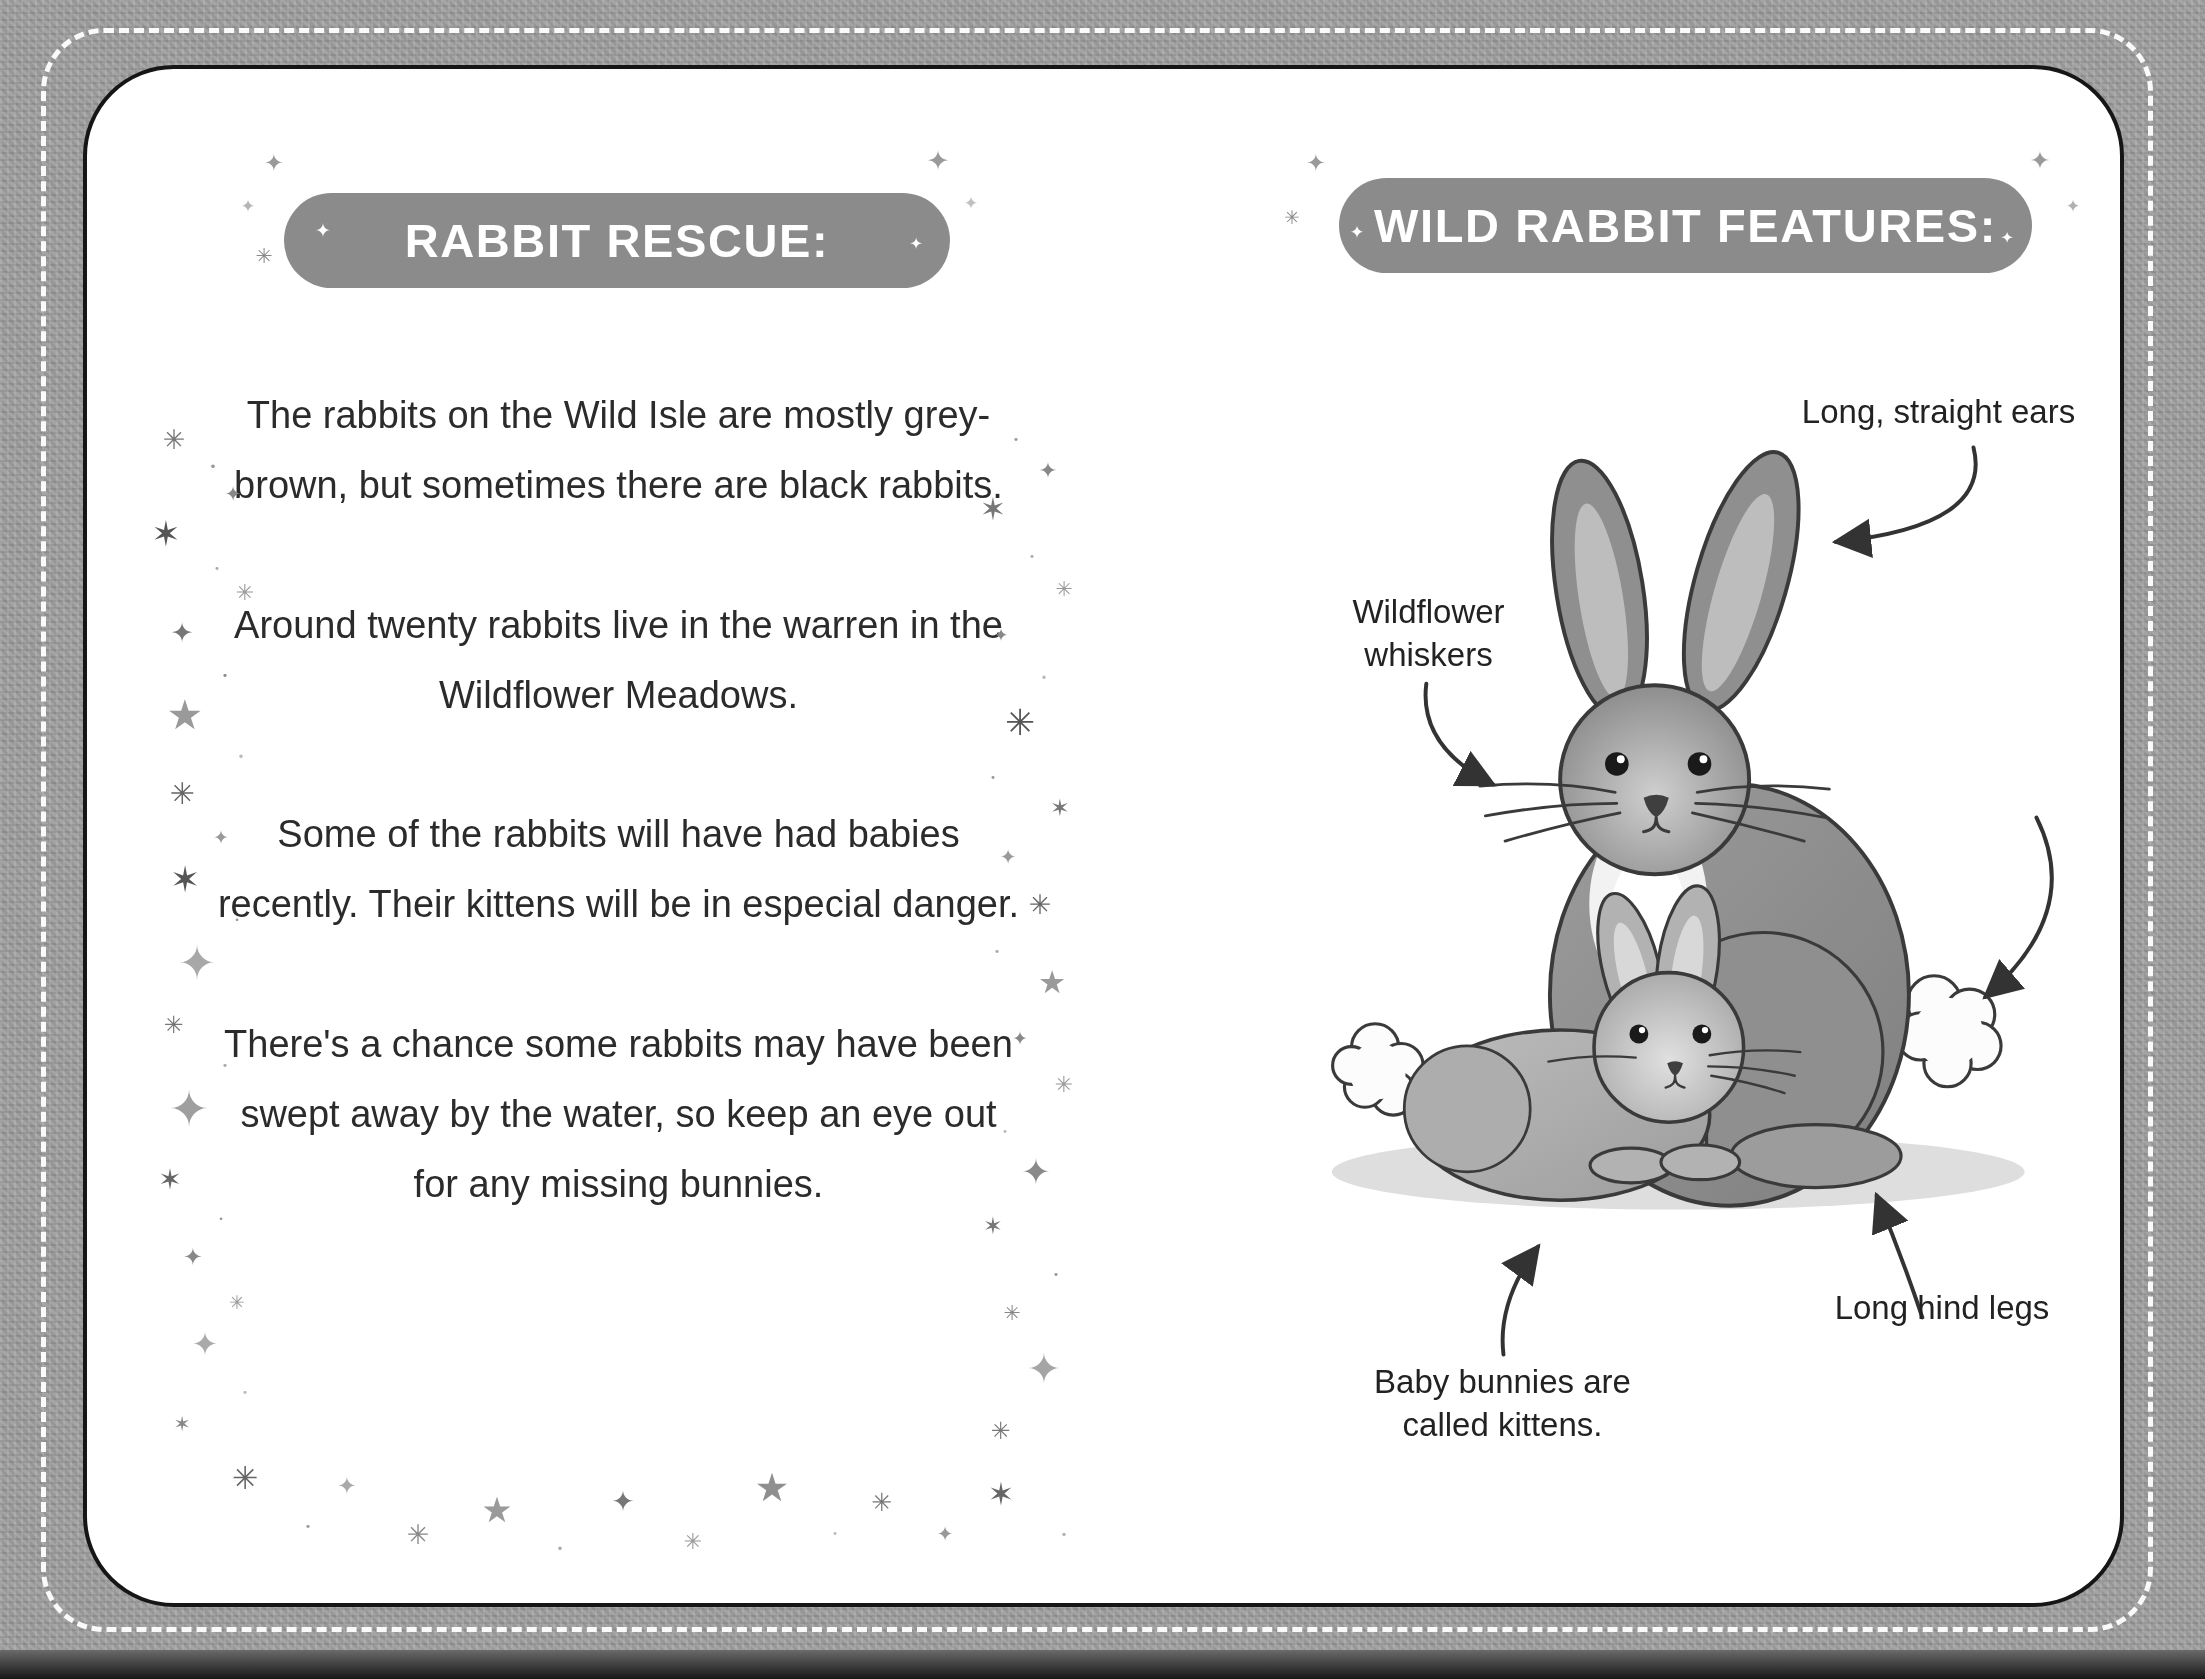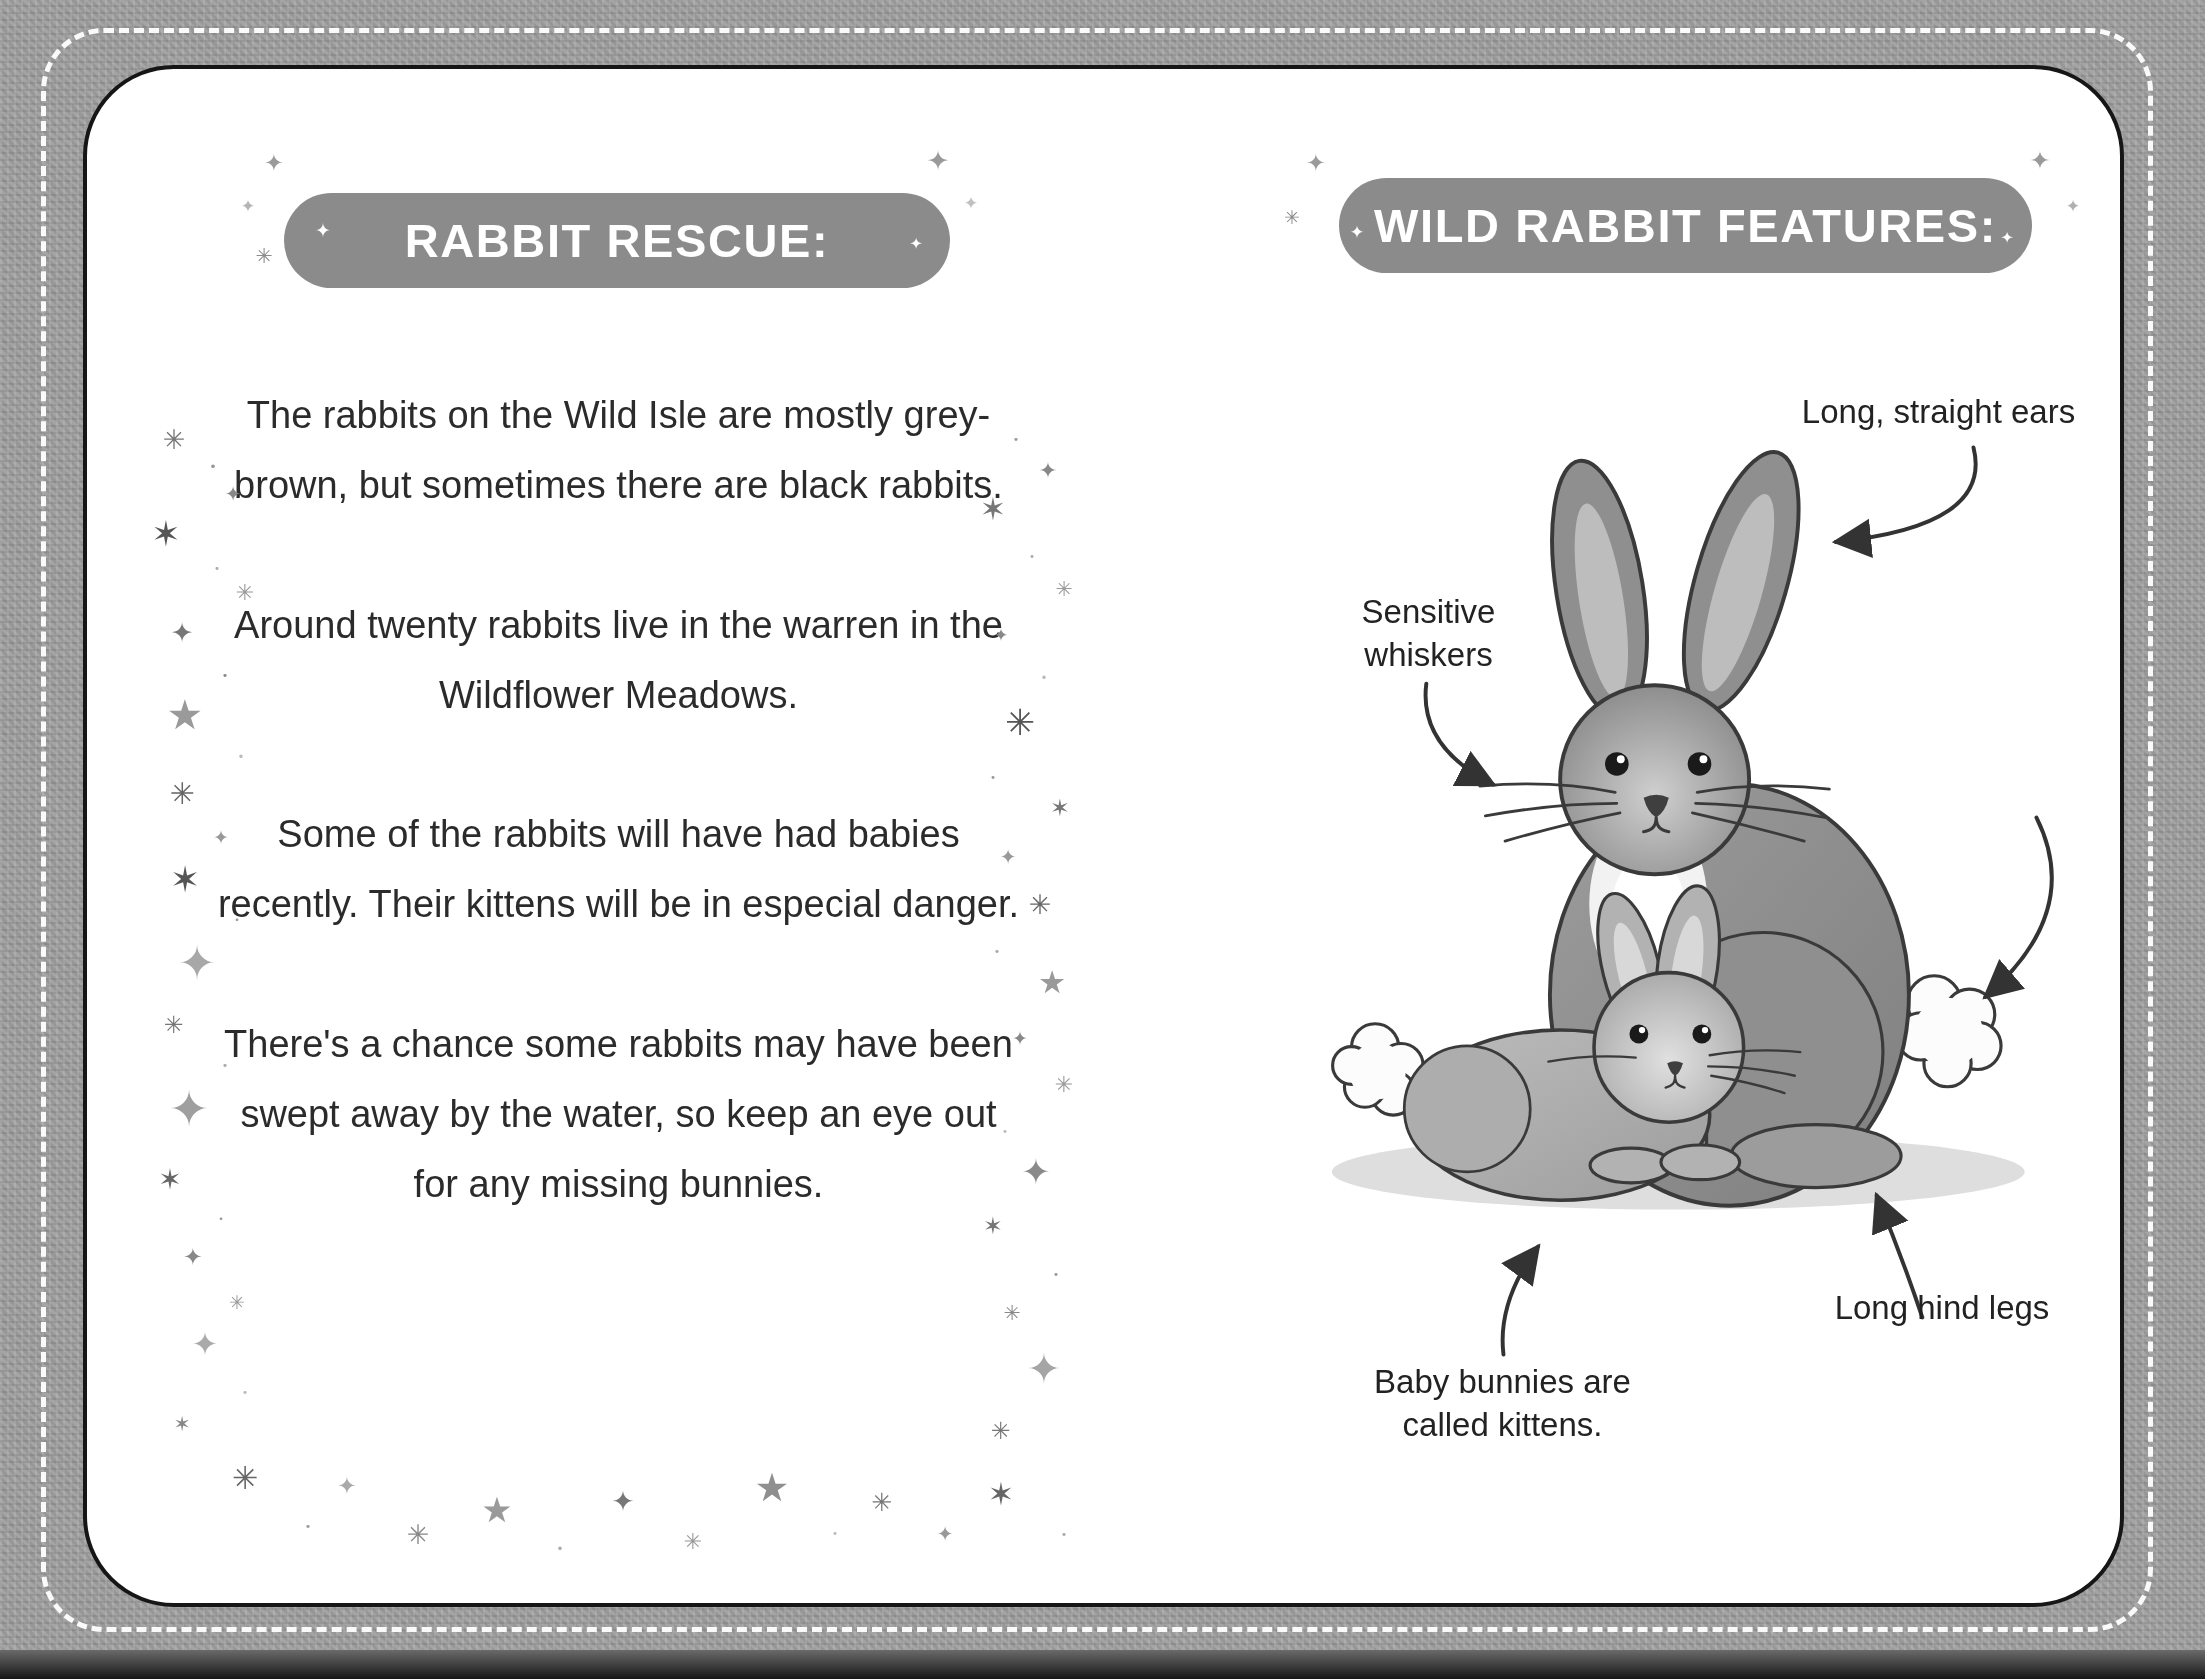--- a/index.html
+++ b/index.html
@@ -279,7 +279,7 @@
     </svg>
 
     <div class="flabel" id="lab-ears">Long, straight ears</div>
-    <div class="flabel" id="lab-whiskers">Sensitive whiskers</div>
+    <div class="flabel" id="lab-whiskers">Wildflower whiskers</div>
     <div class="flabel" id="lab-hind">Long hind legs</div>
     <div class="flabel" id="lab-kittens">Baby bunnies are called kittens.</div>
   </div>

